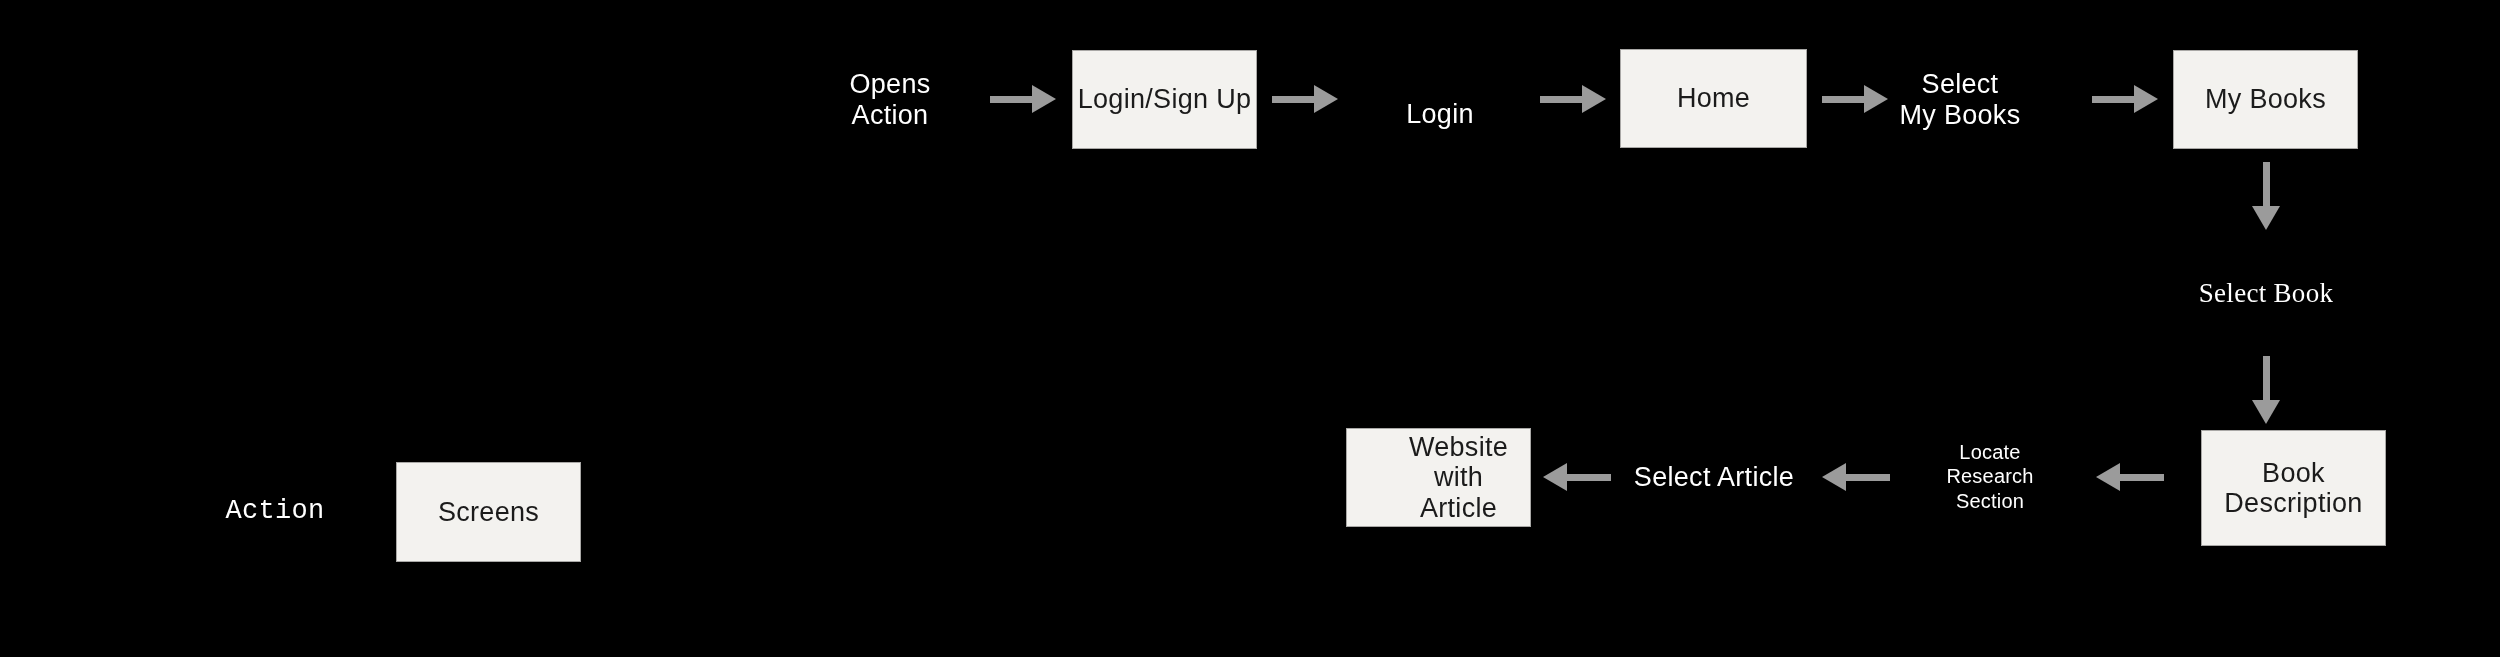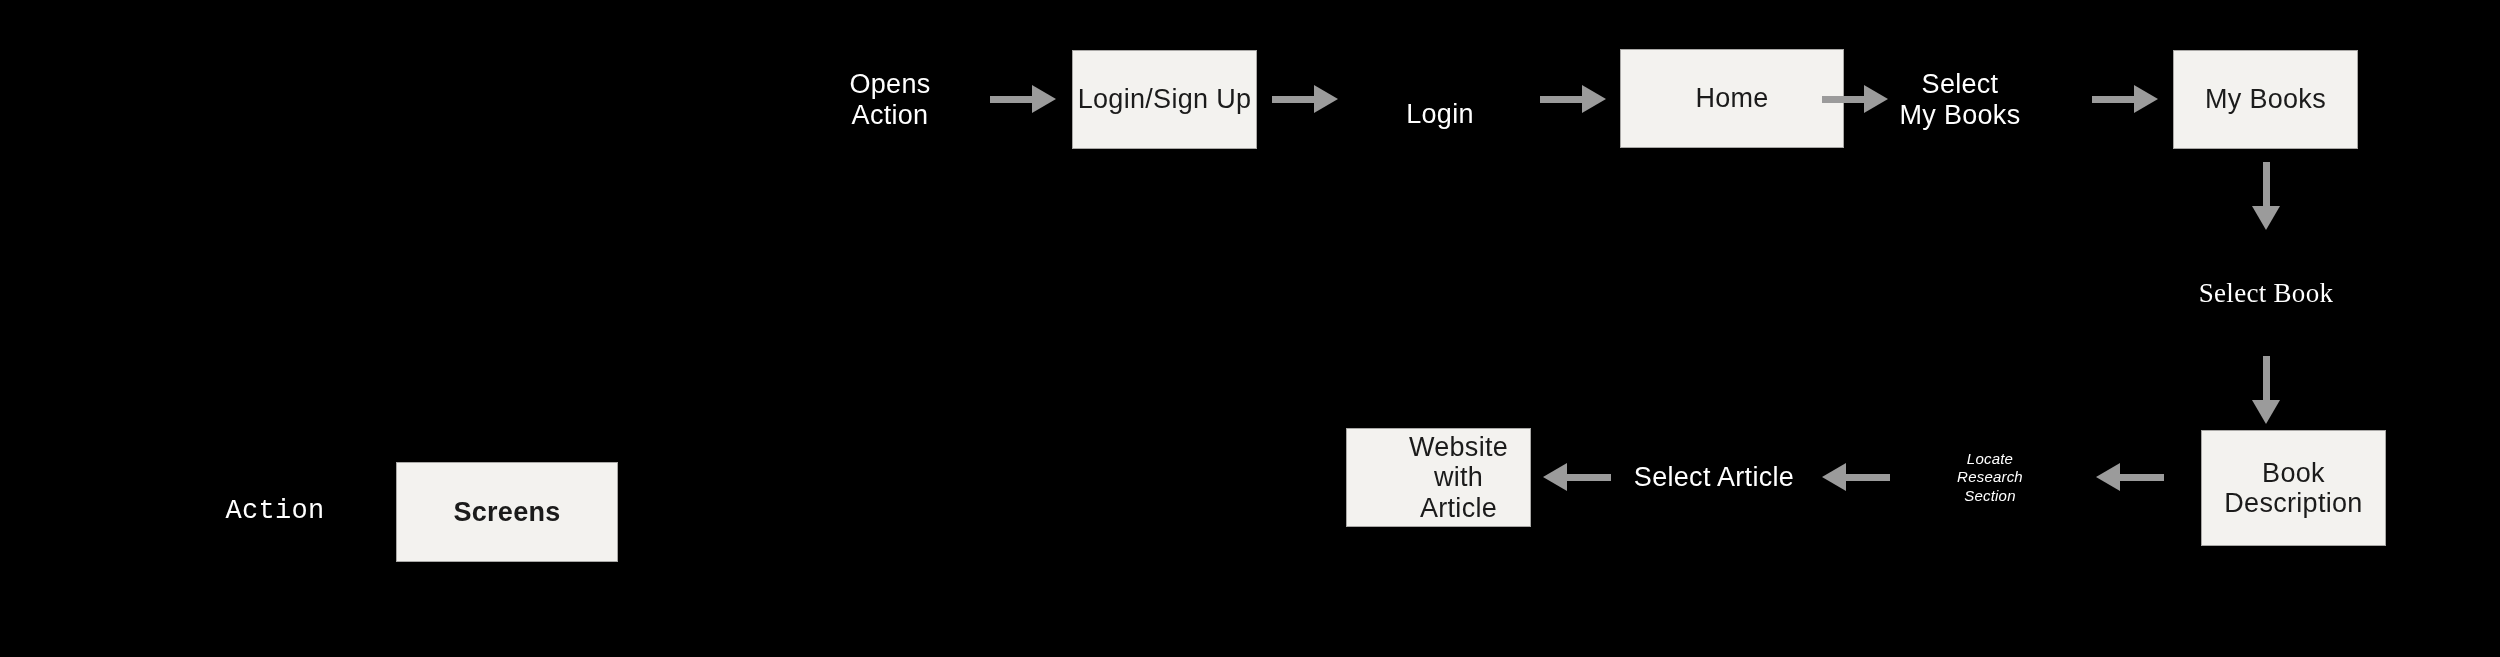--- a/index.html
+++ b/index.html
@@ -103,7 +103,7 @@
     <span class="head"></span>
   </div>
 
-  <div class="box" style="left:1620px; top:49px; width:224px; height:99px;">Home</div>
+  <div class="box" style="left:1620px; top:49px; width:187px; height:99px;">Home</div>
 
   <div class="arrow right" style="left:1822px; top:85px;">
     <span class="shaft"></span>

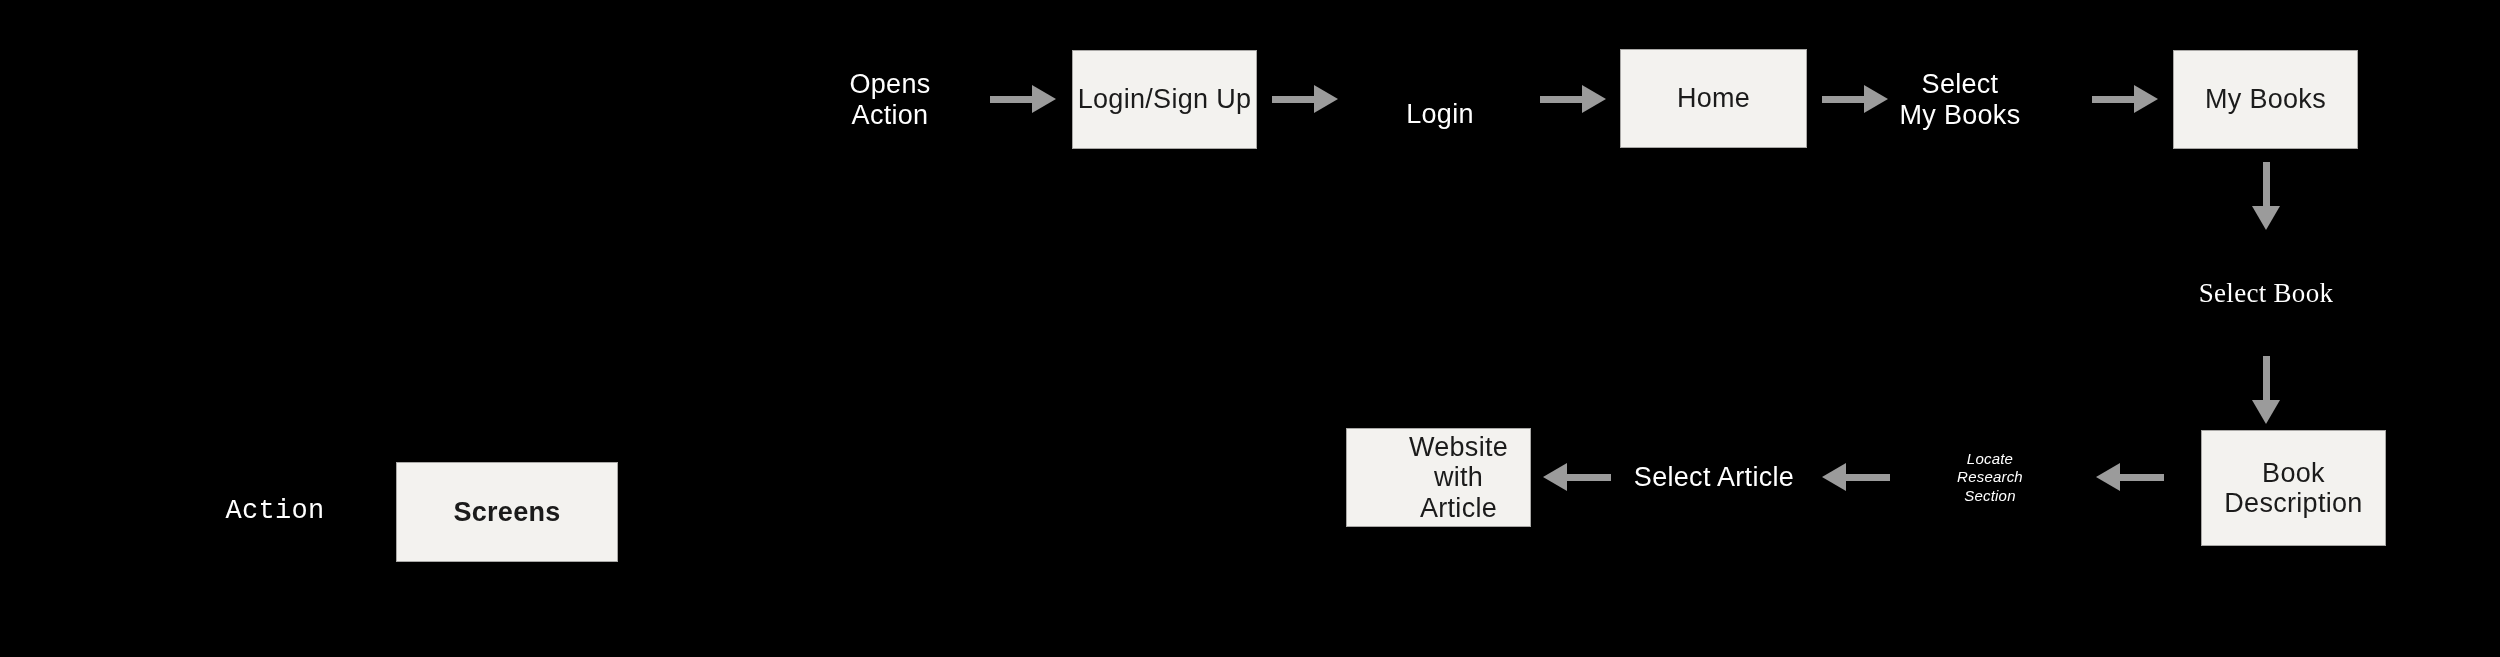--- a/index.html
+++ b/index.html
@@ -49,10 +49,9 @@
     letter-spacing: 0.3px;
   }
   .flabel.small {
-    font-size: 15px;
+    font-size: 20px;
     line-height: 1.22;
     letter-spacing: 0.2px;
-    font-style: italic;
   }
   .arrow { position: absolute; }
   .arrow .shaft { position: absolute; background: var(--arrow); }

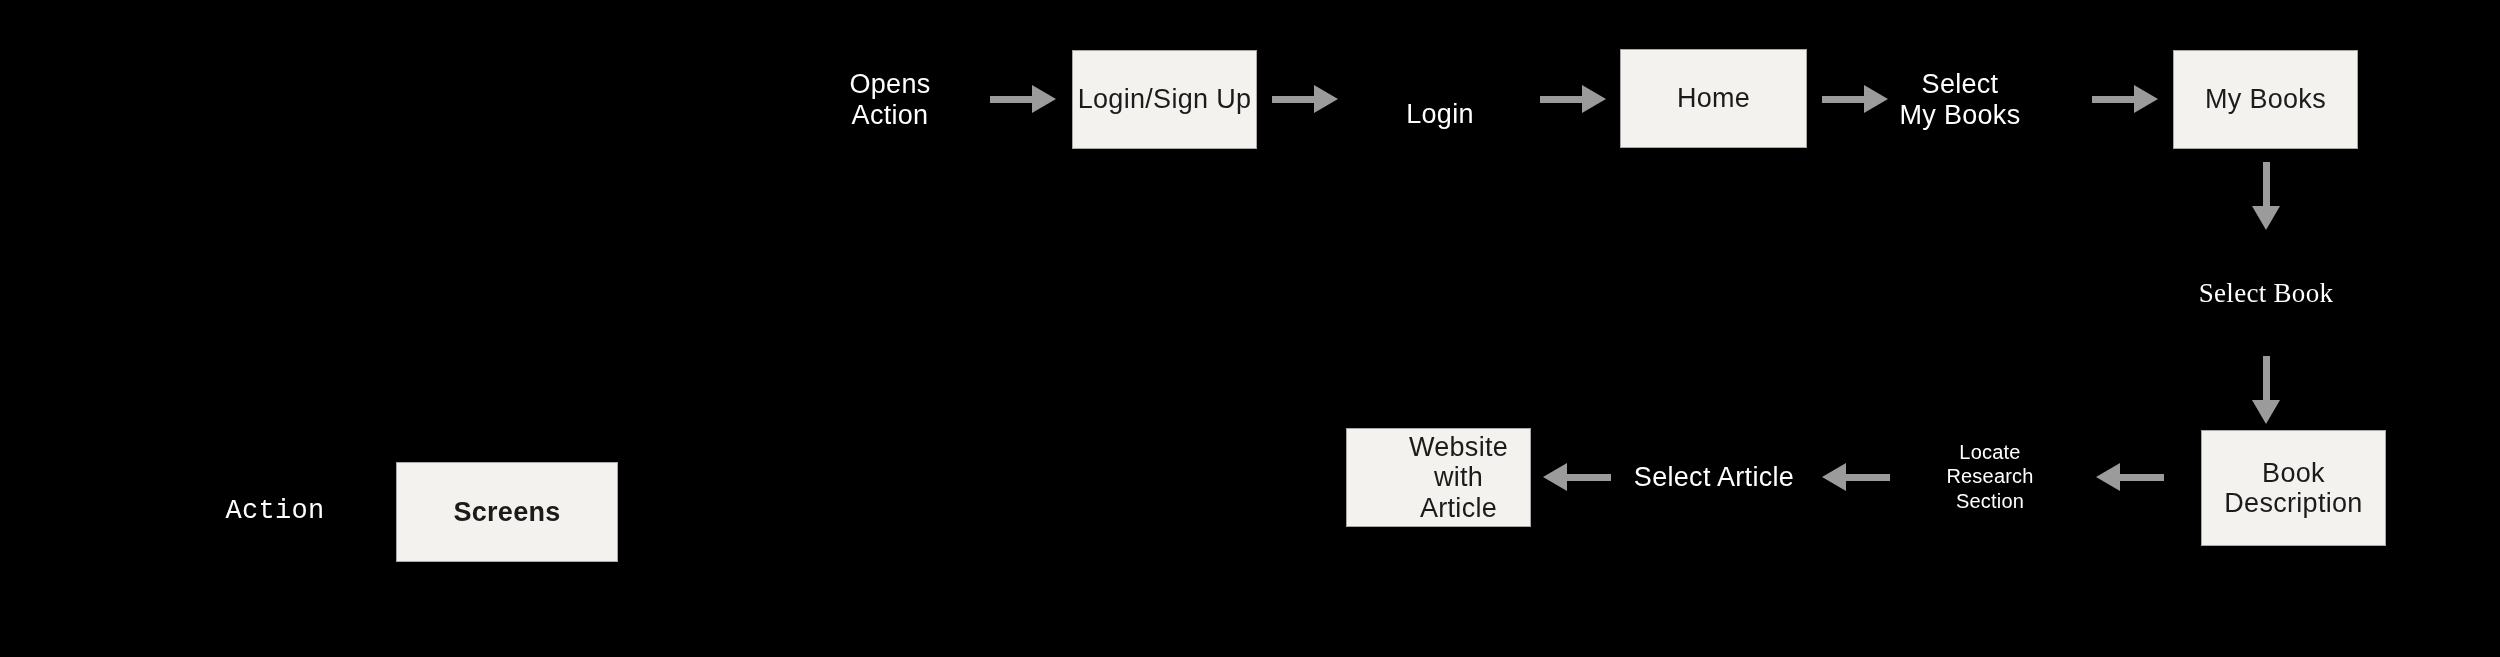--- a/index.html
+++ b/index.html
@@ -160,7 +160,7 @@
 
   <div class="flabel" style="left:275px; top:511px;font-family:Liberation Mono, monospace;">Action</div>
 
-  <div class="box" style="left:396px; top:462px; width:222px; height:100px;font-weight:bold;">Screens</div>
+  <div class="box" style="left:396px; top:462px; width:185px; height:100px;">Screens</div>
 
 </div>
 

